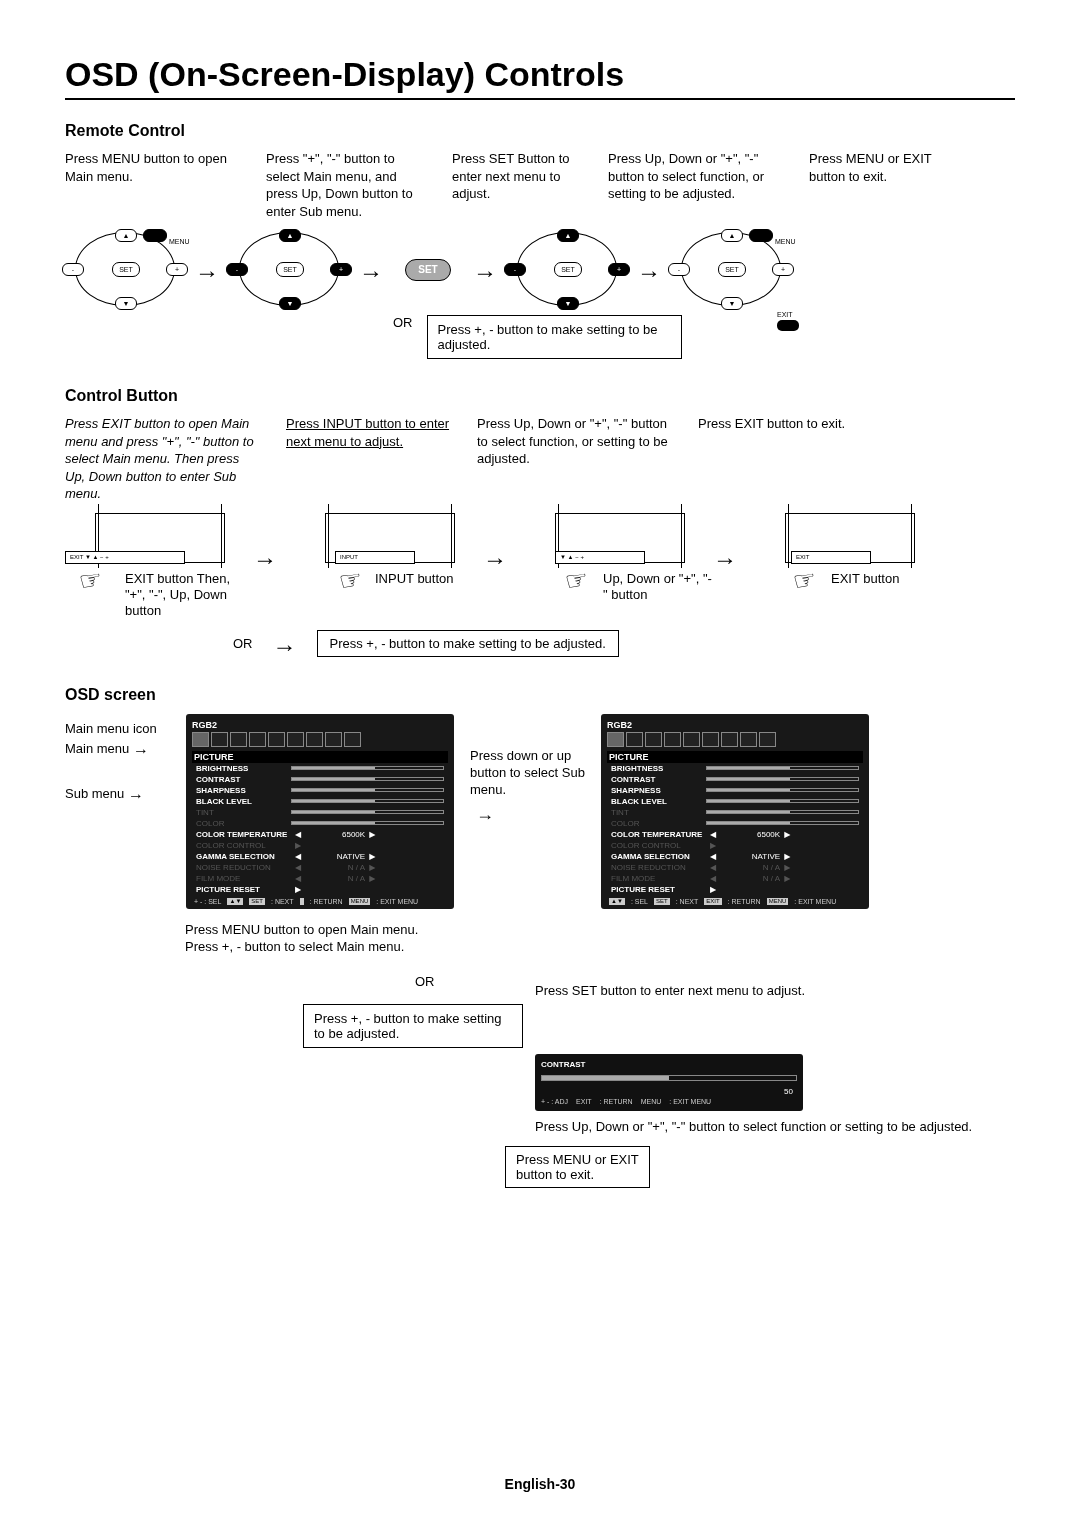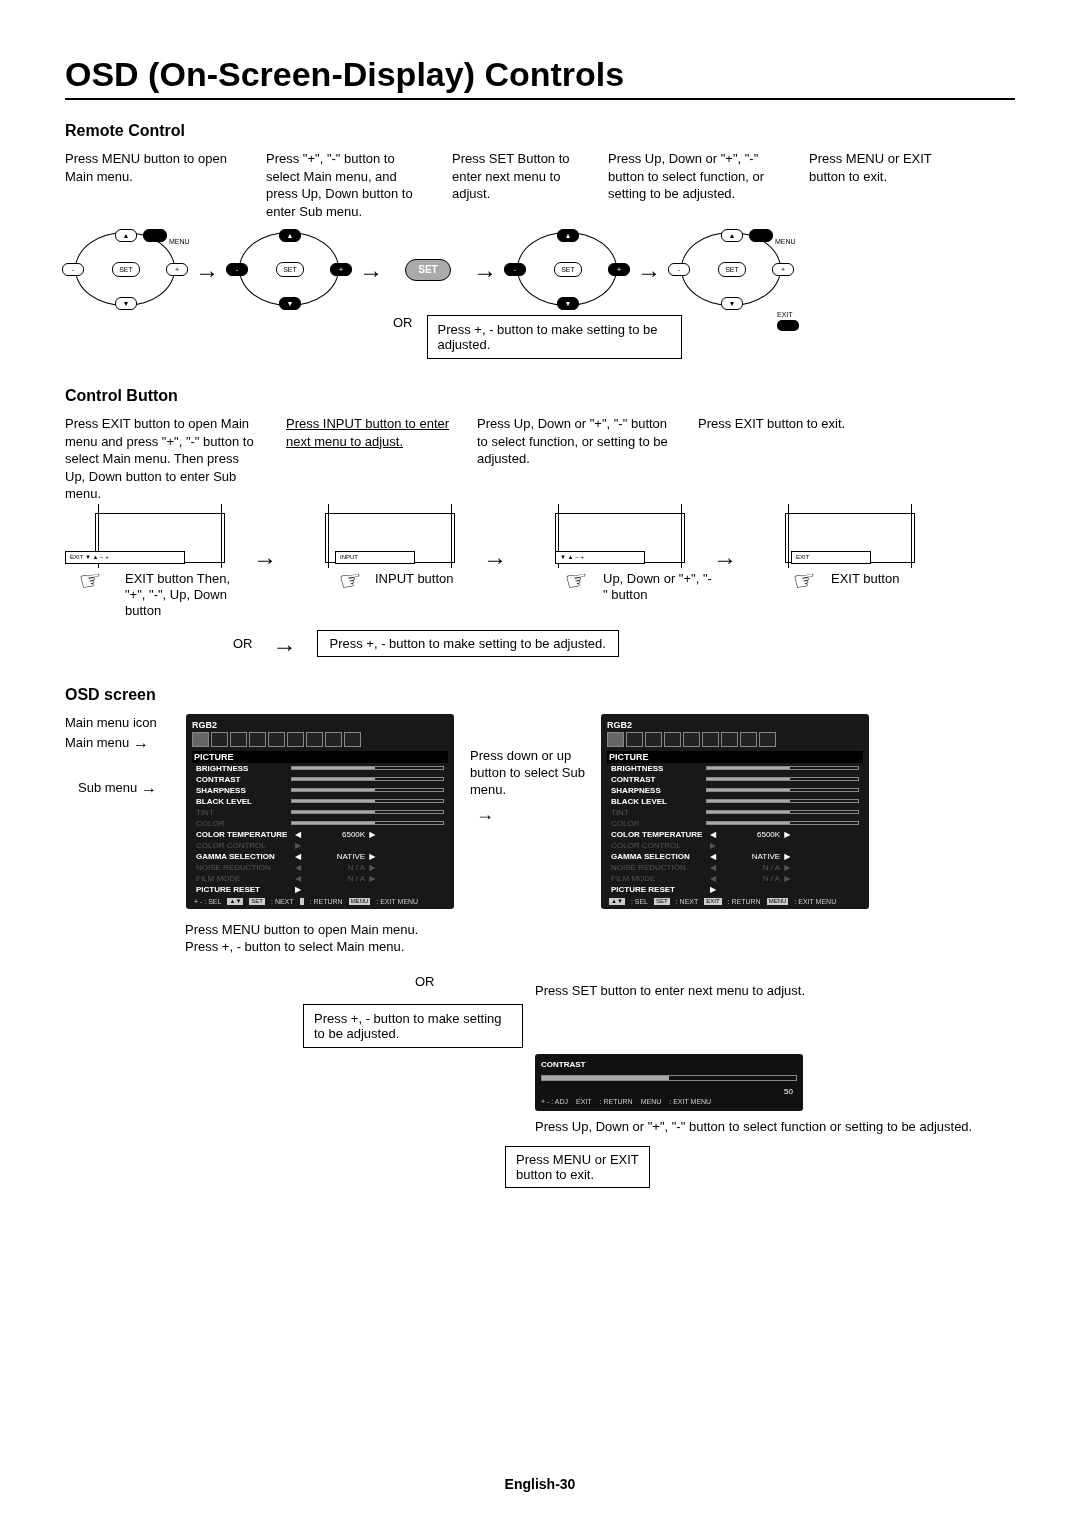--- a/index.html
+++ b/index.html
@@ -89,7 +89,7 @@
   
   .cp-row { display:flex; gap:26px; margin-bottom:10px; }
   .cp-col { font-size:13px; line-height:1.35; }
-  .cp-col:nth-child(1){ width:195px; }
+  .cp-col:nth-child(1){ width:195px;font-style:italic; }
   .cp-col:nth-child(2){ width:165px;text-decoration:underline; }
   .cp-col:nth-child(3){ width:195px; }
   .cp-col:nth-child(4){ width:180px; }

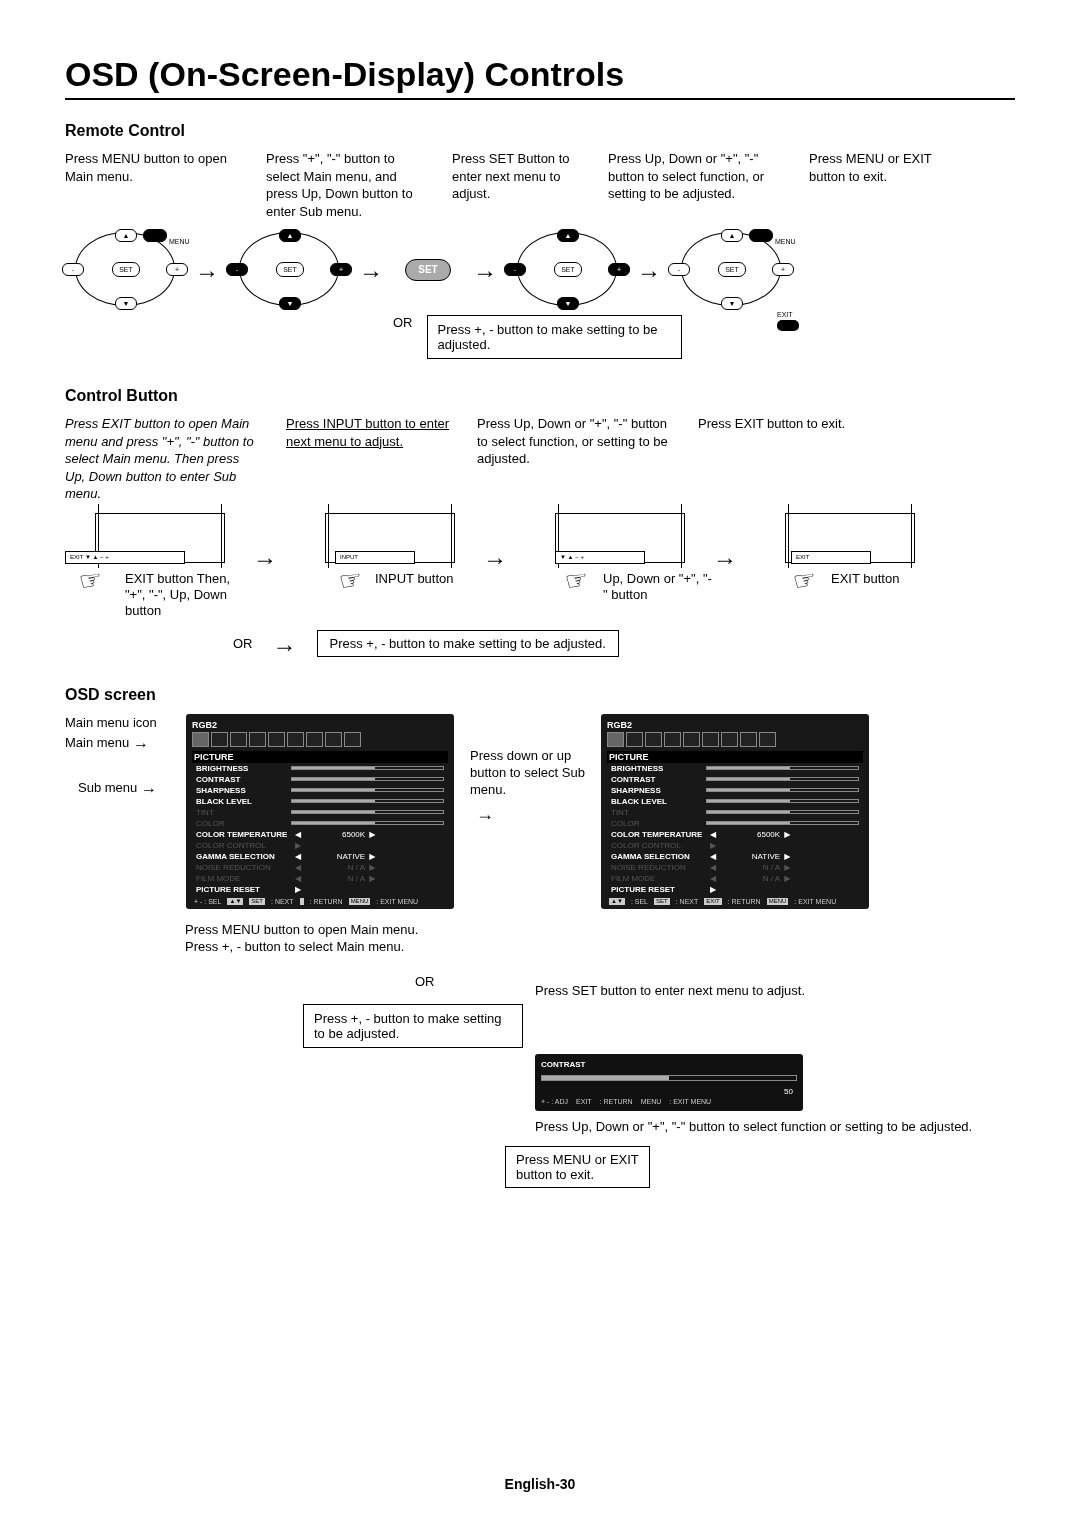--- a/index.html
+++ b/index.html
@@ -119,7 +119,7 @@
   
   .osd-row1 { display:flex; gap:16px; align-items:flex-start; }
   .osd-labels { width:105px; font-size:13px; line-height:1.4; }
-  .osd-labels .l1{ }
+  .osd-labels .l1{ margin-top:6px; }
   .osd-labels .l2{ }
   .osd-labels .l3{ margin-top:22px;text-align:center; }
   .osd-panel {

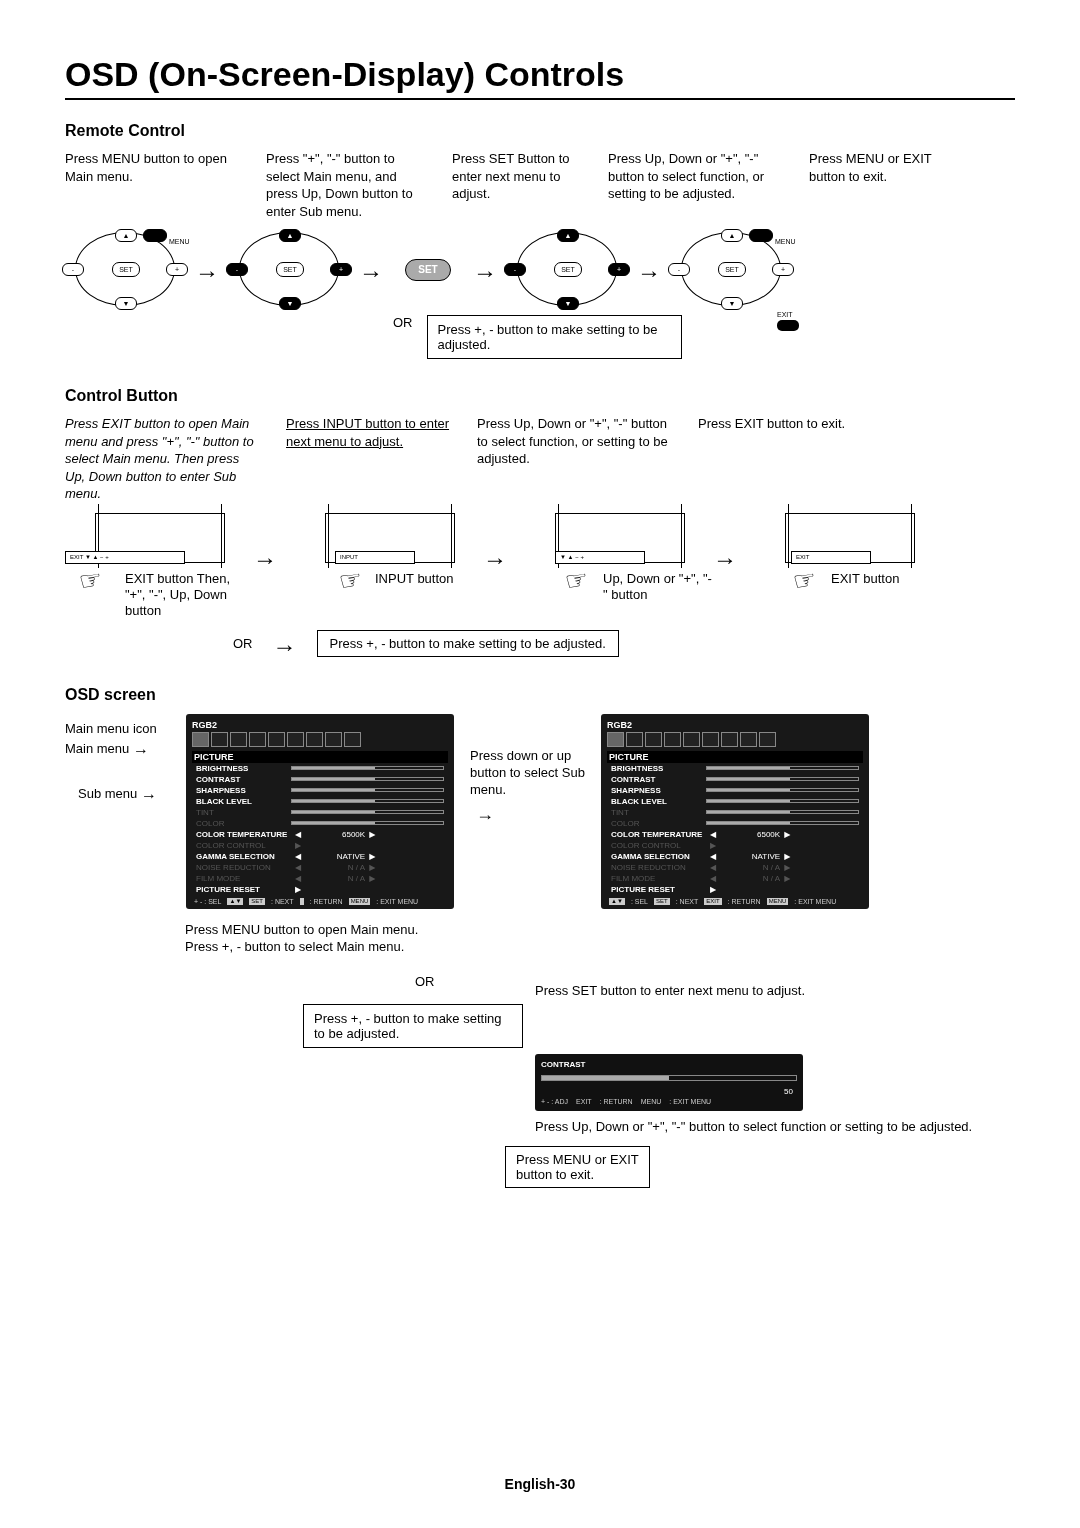--- a/index.html
+++ b/index.html
@@ -121,7 +121,7 @@
   .osd-labels { width:105px; font-size:13px; line-height:1.4; }
   .osd-labels .l1{ margin-top:6px; }
   .osd-labels .l2{ }
-  .osd-labels .l3{ margin-top:22px;text-align:center; }
+  .osd-labels .l3{ margin-top:22px; }
   .osd-panel {
     width:268px; background:#181818; color:#fff; border-radius:3px;
     padding:6px 6px 4px 6px; font-size:8px;

